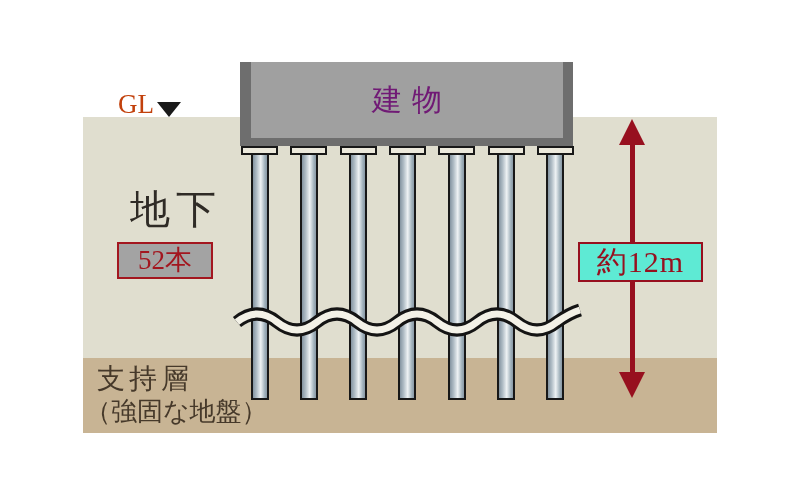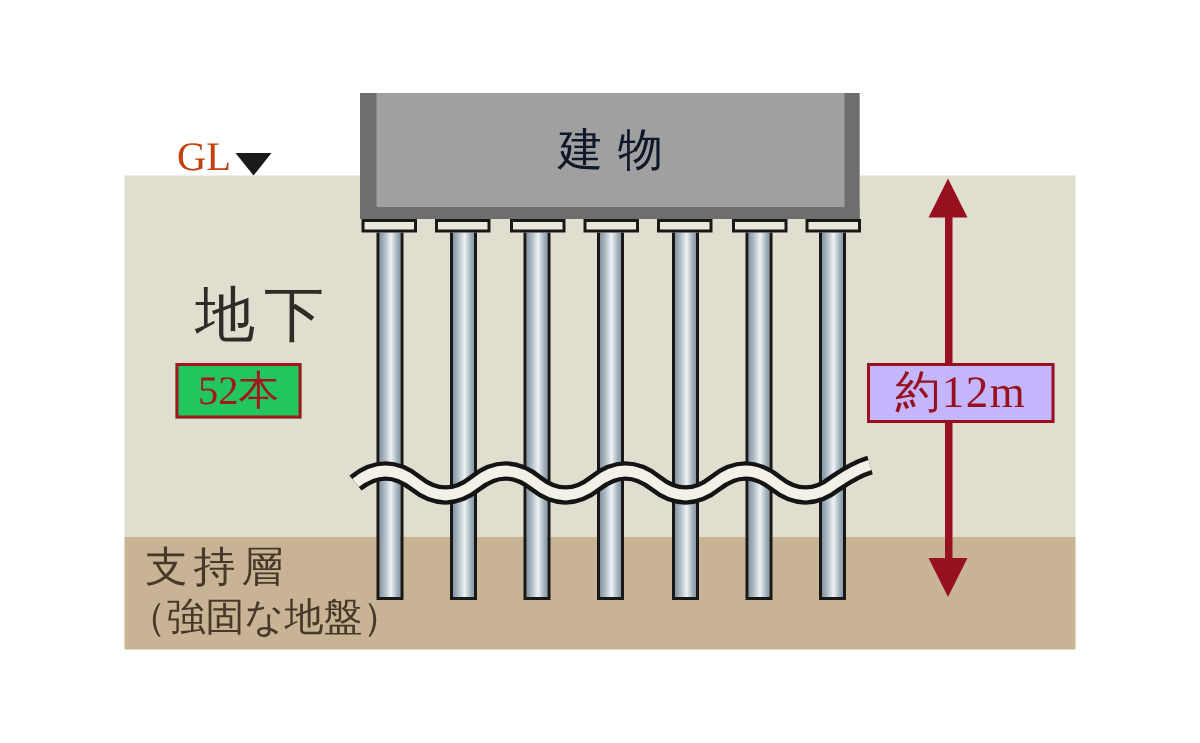--- a/index.html
+++ b/index.html
@@ -22,7 +22,7 @@
     border-right:10px solid var(--building-border,#6e6e6e);
     border-bottom:8px solid var(--building-border,#6e6e6e);
     display:flex;align-items:center;justify-content:center;z-index:5;}
-  .building-label{color:#0f172a;font-size:30px;letter-spacing:10px;padding-left:10px;}
+  .building-label{color:#701a75;font-size:30px;letter-spacing:10px;padding-left:10px;}
   
   .pile-cap{position:absolute;height:9px;width:37px;box-sizing:border-box;background:#ece9dc;
     border:2px solid #181818;z-index:3;}

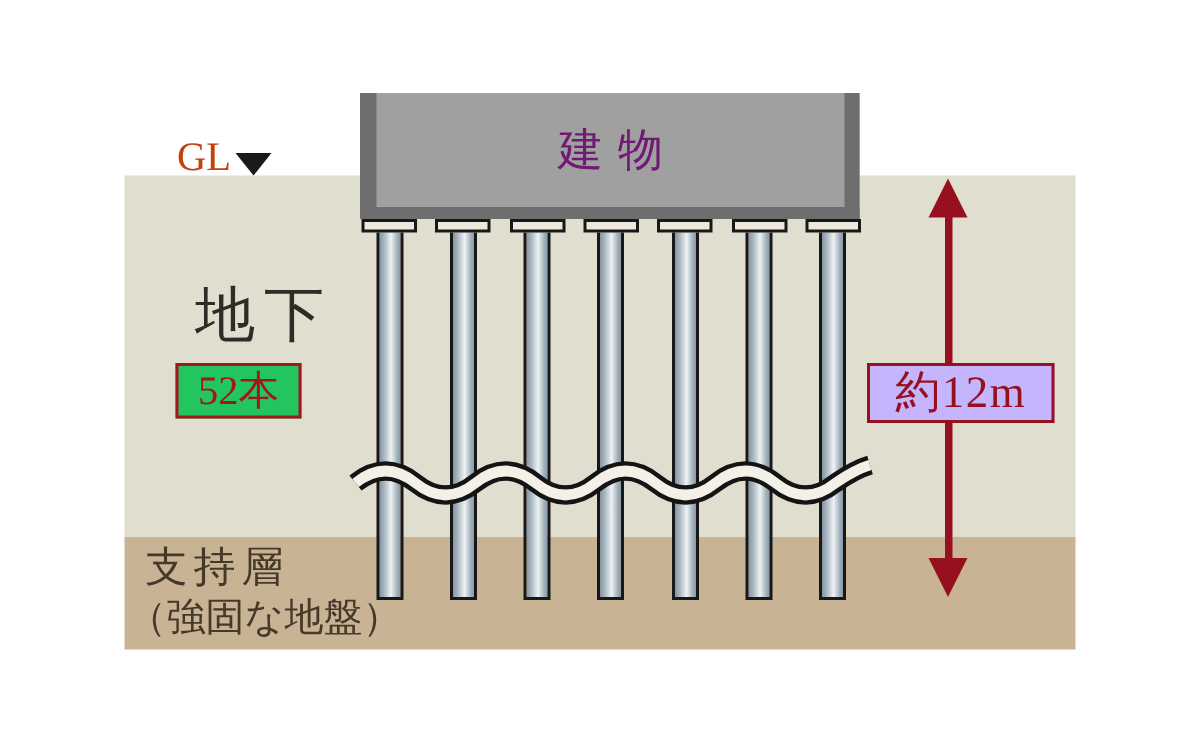--- a/index.html
+++ b/index.html
@@ -35,8 +35,8 @@
   
   .underground-label{position:absolute;left:130px;top:182px;font-size:40px;letter-spacing:6px;color:#2f2b26;z-index:6;}
   
-  .count-box{position:absolute;left:117px;top:242px;width:84px;height:37px;box-sizing:border-box;
-    background:#22c55e;border:2px solid var(--count-red,#a3161f);display:flex;align-items:center;justify-content:center;z-index:6;}
+  .count-box{position:absolute;left:117px;top:242px;width:96px;height:37px;box-sizing:border-box;
+    background:#a3a3a3;border:2px solid var(--count-red,#a3161f);display:flex;align-items:center;justify-content:center;z-index:6;}
   .count-text{color:var(--count-red,#a3161f);font-size:27px;line-height:27px;}
   
   .arrow-shaft{position:absolute;left:630px;top:136px;width:5px;height:244px;background:var(--accent-red,#97101f);z-index:5;}

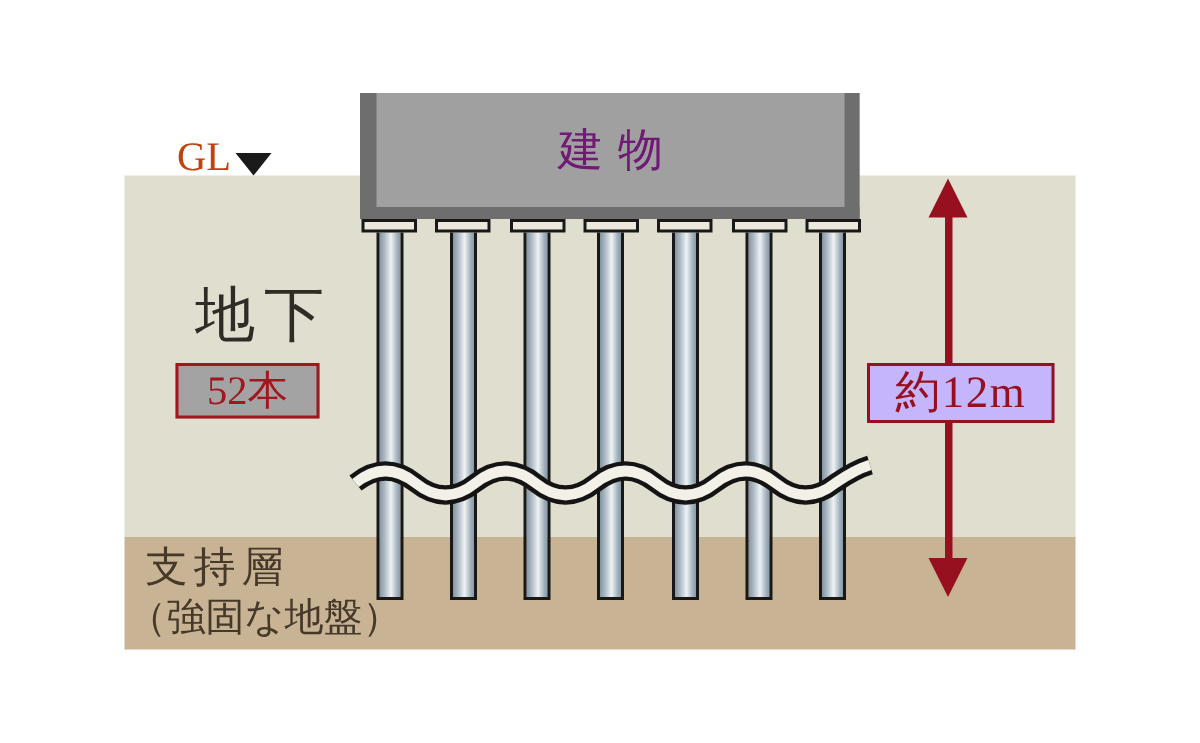--- a/index.html
+++ b/index.html
@@ -48,7 +48,7 @@
     border-top:26px solid var(--accent-red,#97101f);z-index:5;}
   
   .depth-box{position:absolute;left:578px;top:242px;width:125px;height:40px;box-sizing:border-box;
-    background:#c4b5fd;border:2px solid var(--accent-red,#8f1020);
+    background:#5eead4;border:2px solid var(--accent-red,#8f1020);
     display:flex;align-items:center;justify-content:center;z-index:6;}
   .depth-text{color:var(--accent-red,#8f1020);font-size:30px;line-height:30px;letter-spacing:1px;}
   

